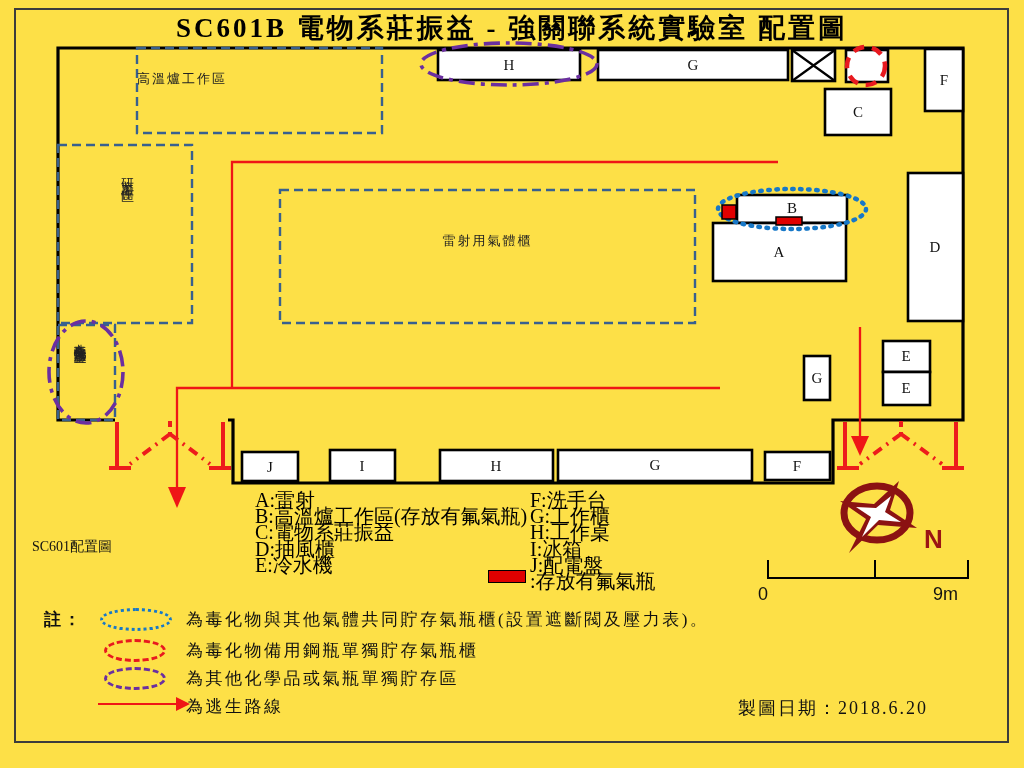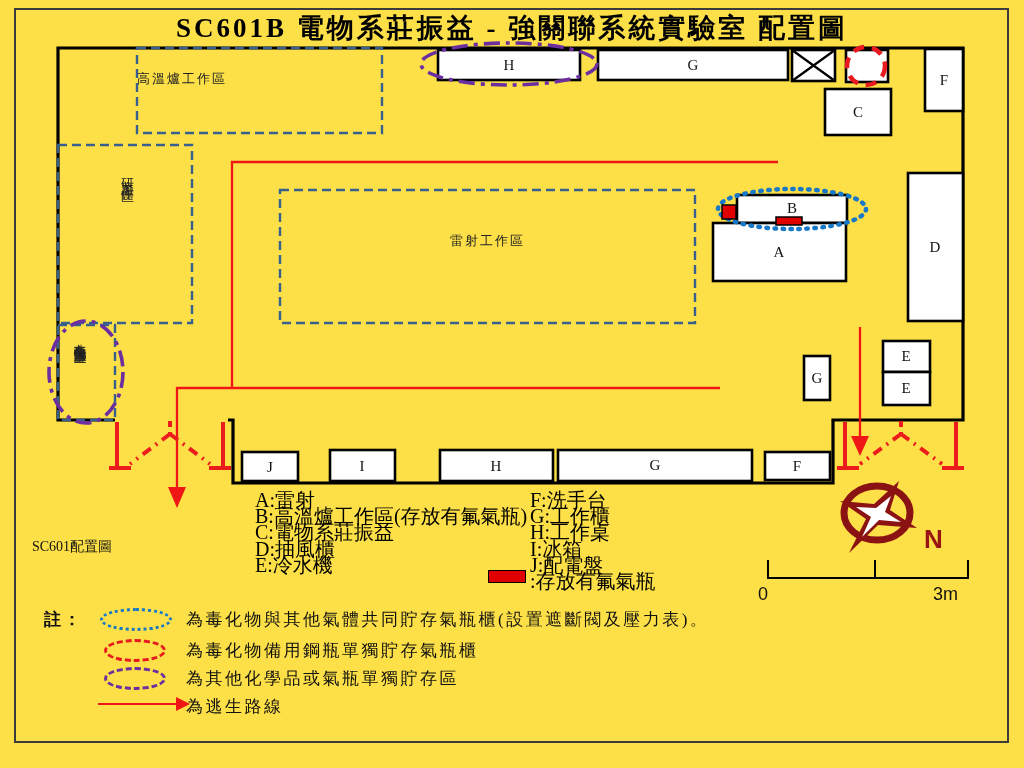--- a/index.html
+++ b/index.html
@@ -101,7 +101,7 @@
 
   <div class="t zone" style="left:137px;top:70px;width:245px;text-align:left;">高溫爐工作區</div>
   <div class="t zone vert" style="left:118px;top:168px;height:120px;">研磨工作區</div>
-  <div class="t zone" style="left:280px;top:232px;width:415px;text-align:center;">雷射工作區</div>
+  <div class="t zone" style="left:280px;top:232px;width:415px;text-align:center;">雷射用氣體櫃</div>
   <div class="t zone vert" style="left:72px;top:334px;height:80px;line-height:15px;letter-spacing:1px;font-size:12.5px;">非毒化物氣體放置區</div>
 
   <div class="t lab" style="left:509px;top:65px;">H</div>

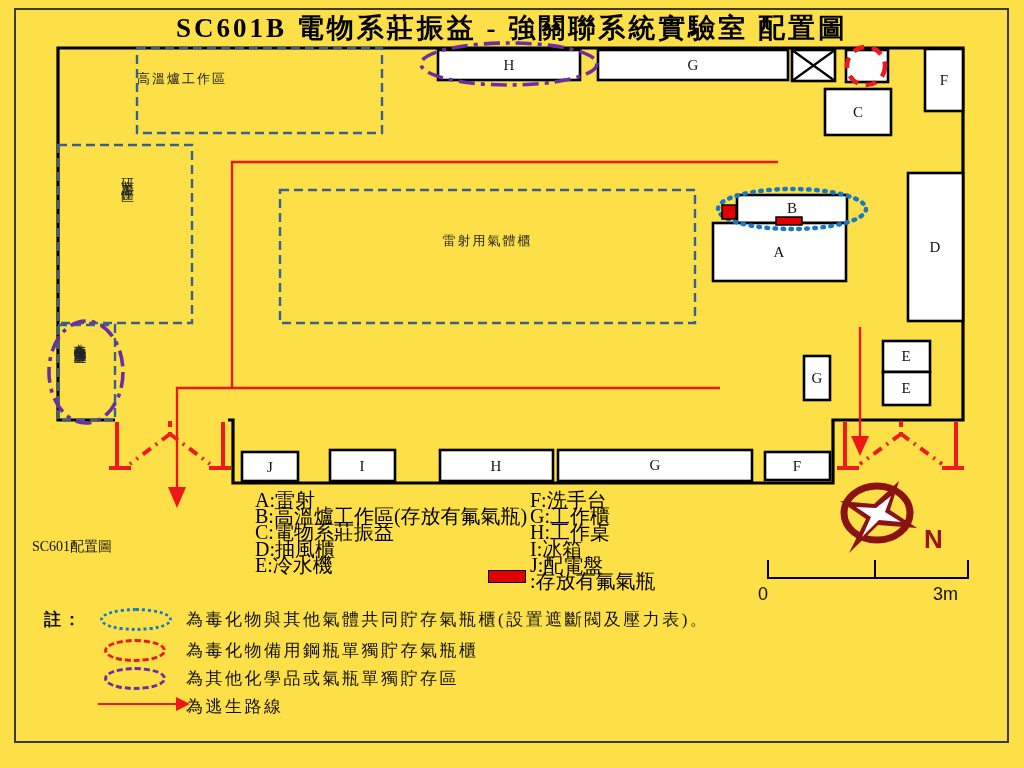--- a/index.html
+++ b/index.html
@@ -140,7 +140,7 @@
   <div class="swatch" style="left:488px;top:570px;width:36px;height:11px;"></div>
 
   <div class="t" style="left:758px;top:584px;font-size:18px;font-family:'Liberation Sans',sans-serif;">0</div>
-  <div class="t" style="left:933px;top:584px;font-size:18px;font-family:'Liberation Sans',sans-serif;">3m</div>
+  <div class="t" style="left:933px;top:584px;font-size:18px;font-family:'Liberation Sans',sans-serif;">9m</div>
 
   <div class="t" style="left:924px;top:524px;font-size:26px;font-weight:bold;color:#9b1414;font-family:'Liberation Sans',sans-serif;">N</div>
 

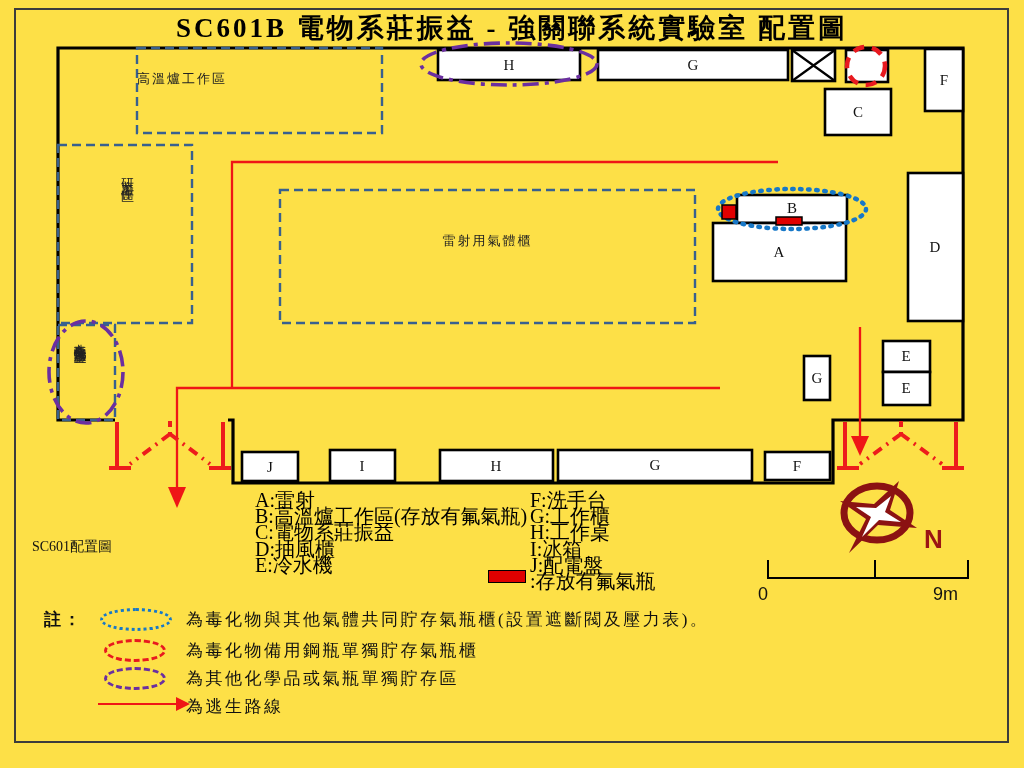--- a/index.html
+++ b/index.html
@@ -154,6 +154,7 @@
   <div class="t note-txt" style="left:186px;top:667px;">為其他化學品或氣瓶單獨貯存區</div>
   <div class="t note-txt" style="left:186px;top:695px;">為逃生路線</div>
 
+  <div class="t" style="left:738px;top:696px;font-size:18px;letter-spacing:2px;">製圖日期：2018.6.20</div>
 </div>
 
 </body></html>

